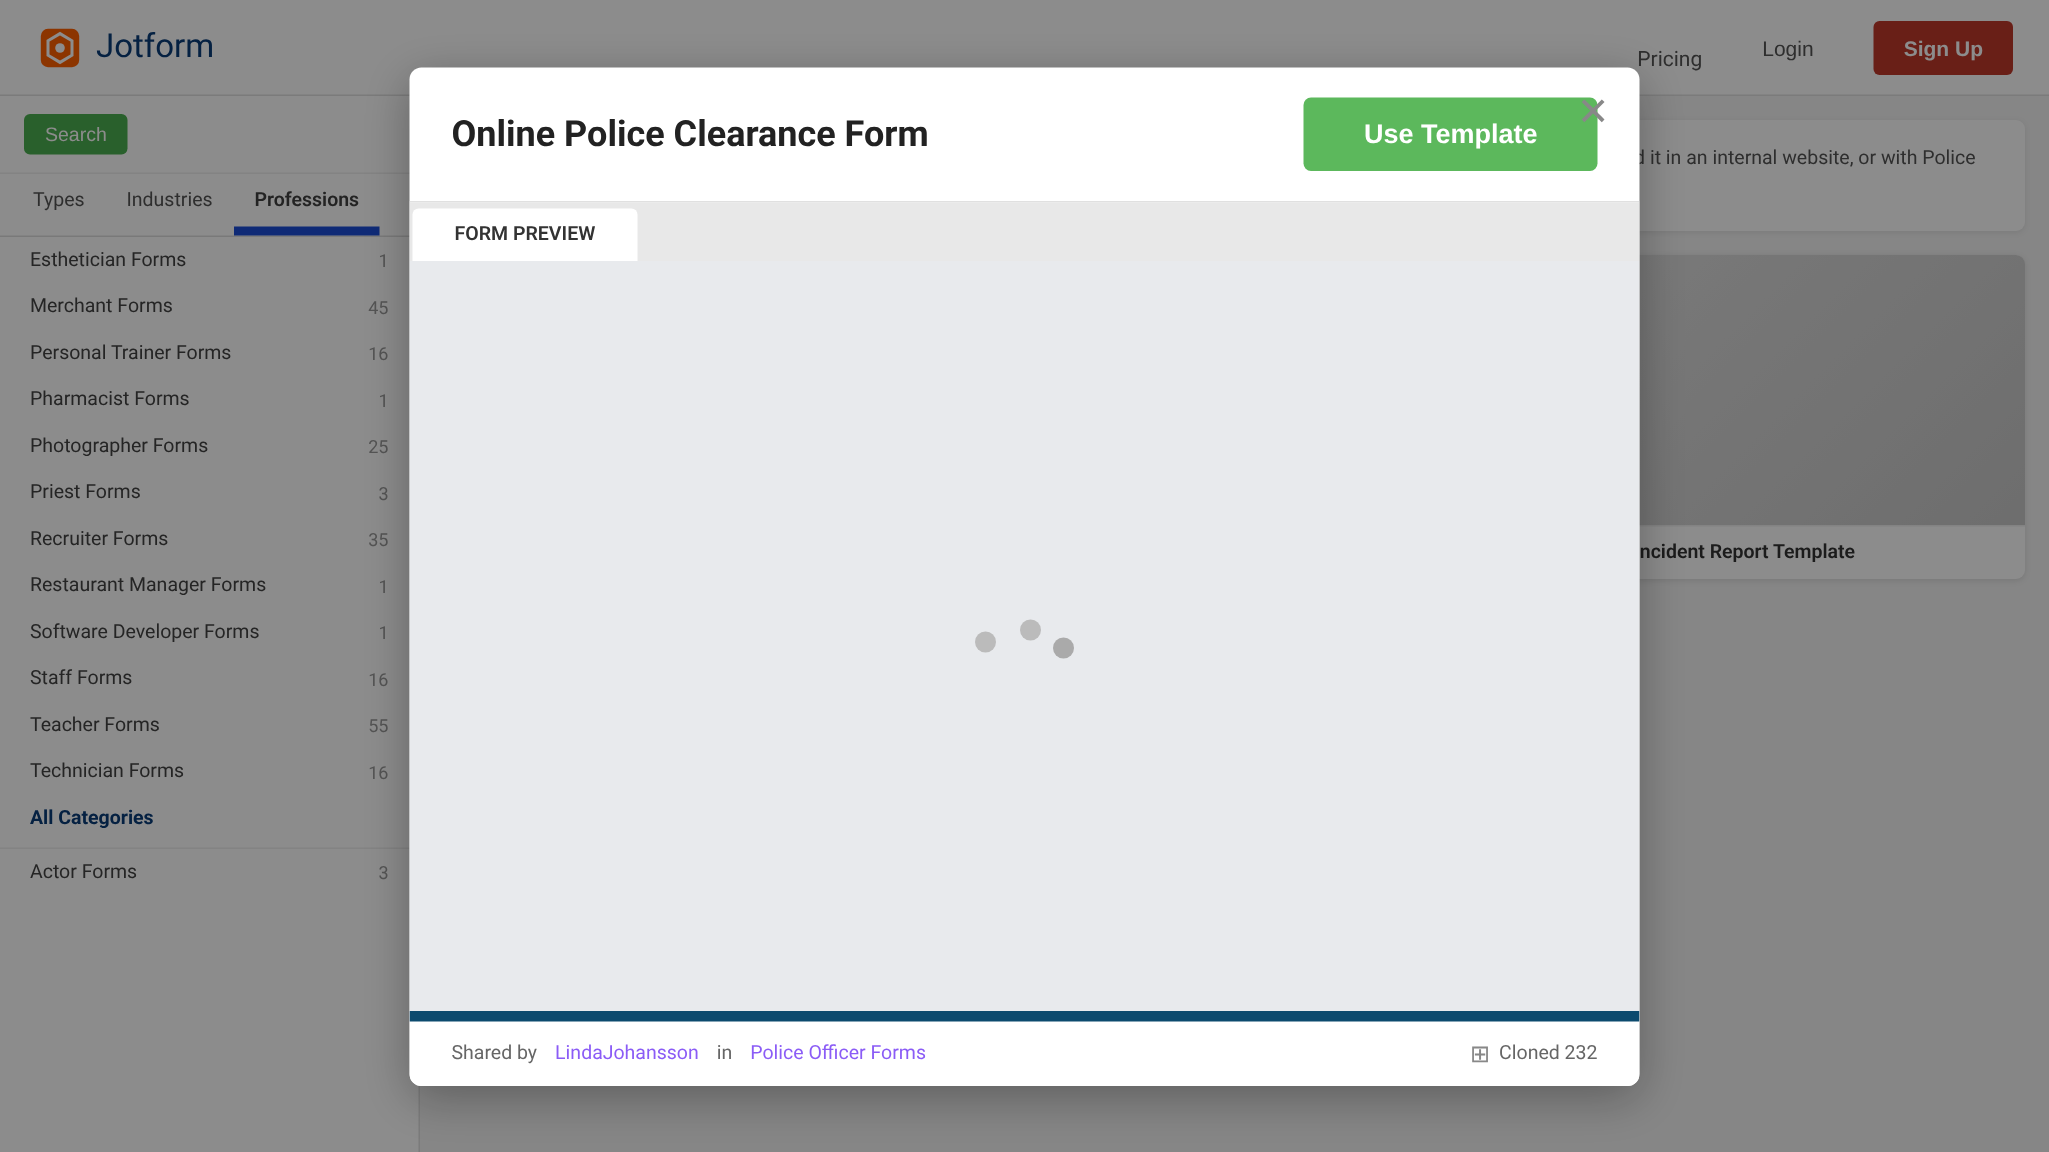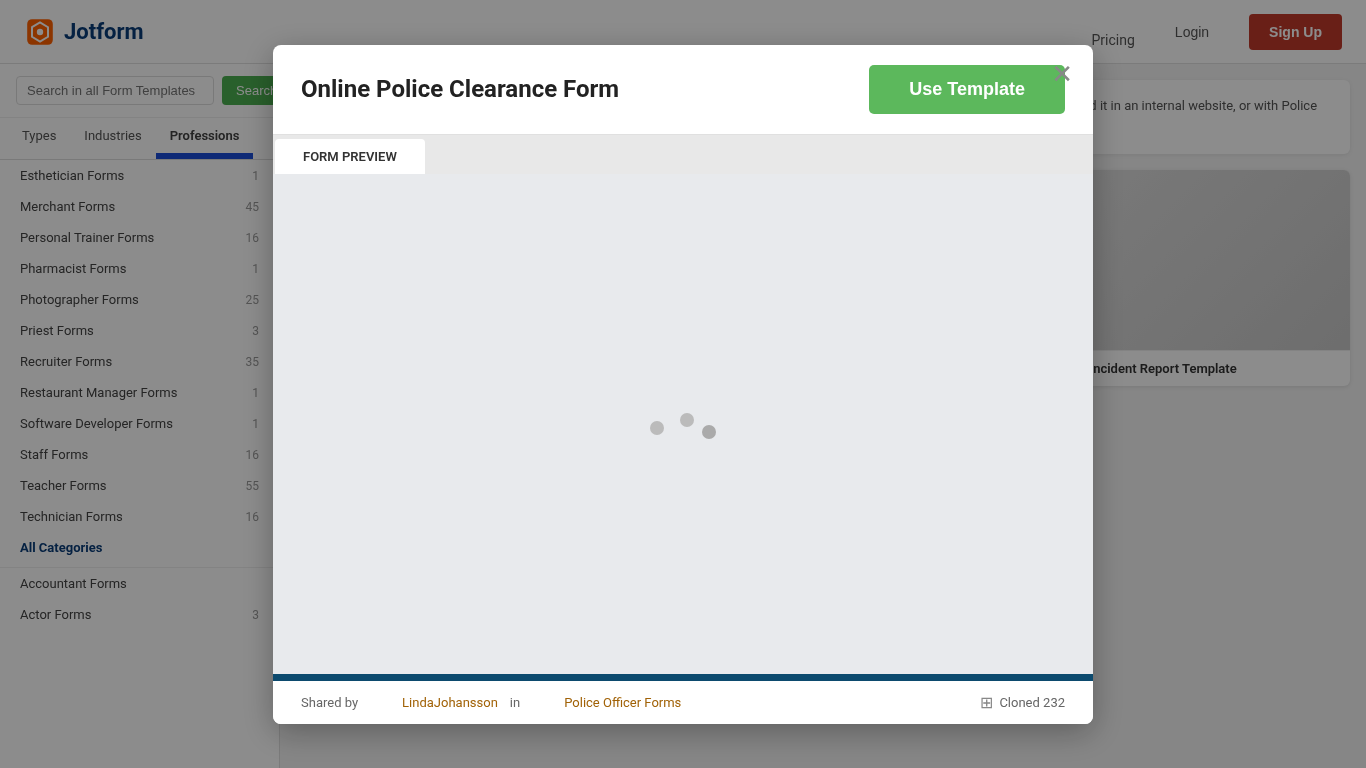--- a/index.html
+++ b/index.html
@@ -28,7 +28,7 @@
     }
     .logo-text {
       font-size: 22px;
-      font-weight: 700;
+      font-weight: 400;
       color: #0a3d79;
     }
     .navbar-spacer { flex: 1; }

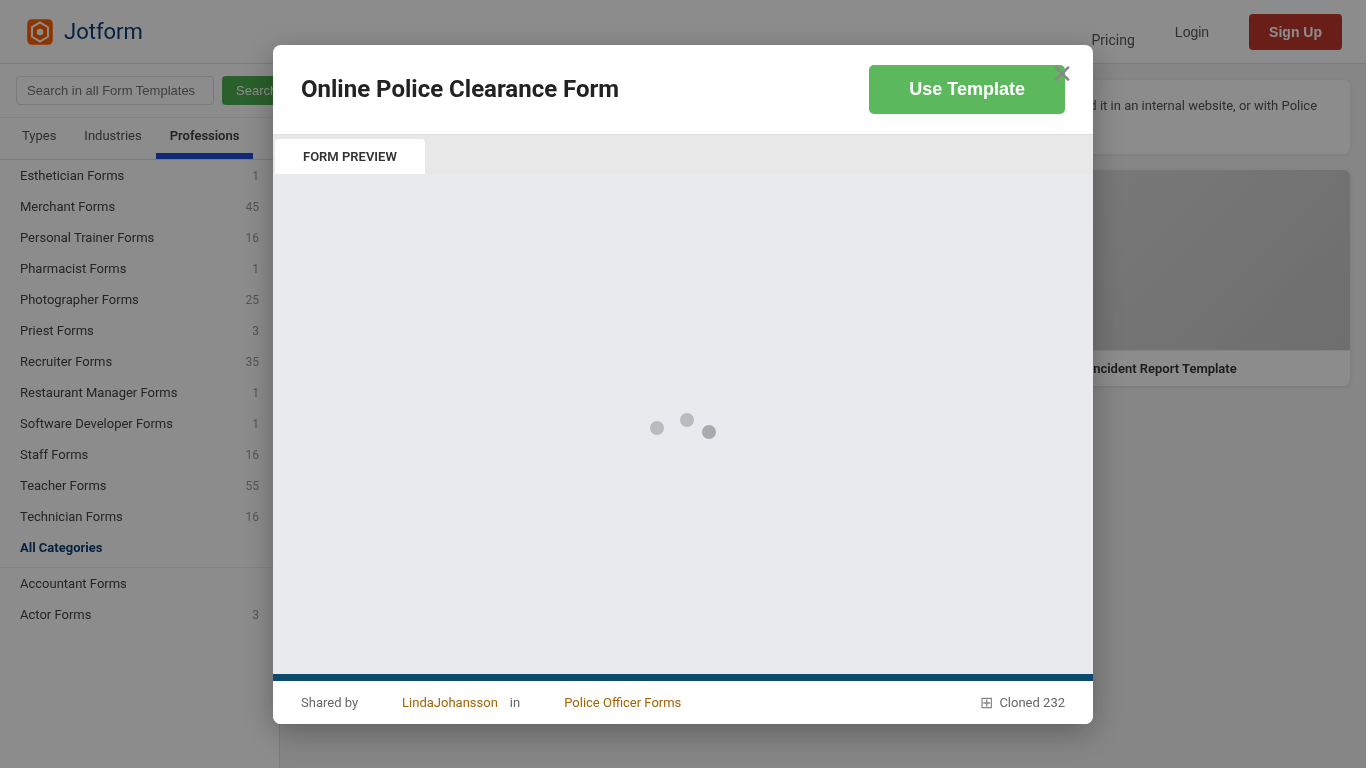--- a/index.html
+++ b/index.html
@@ -364,7 +364,6 @@
 
   <aside class="sidebar">
     <div class="search-bar">
-      <input class="search-input" type="text" placeholder="Search in all Form Templates" style="">
       <button class="search-btn">Search</button>
     </div>
     <div class="tabs-bar">

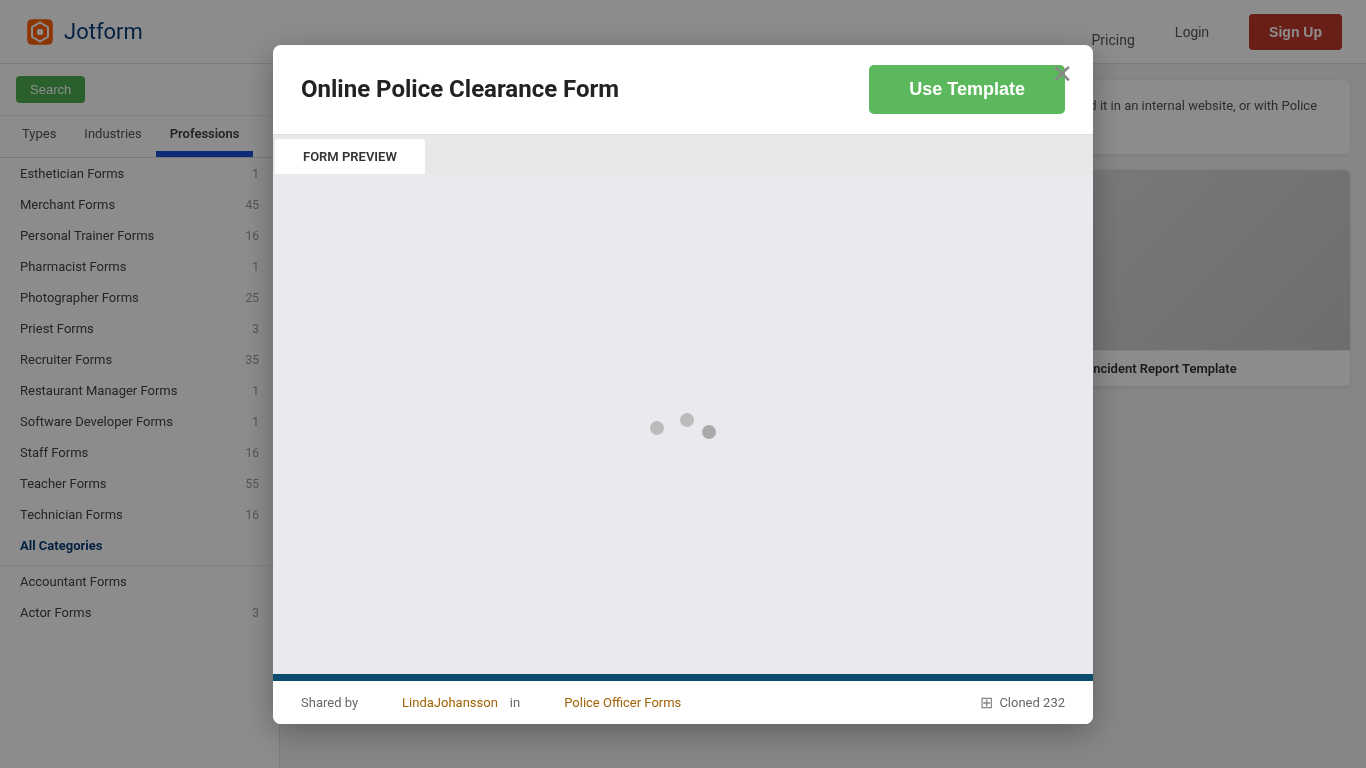--- a/index.html
+++ b/index.html
@@ -429,10 +429,6 @@
 
     <div style="border-top:1px solid #eee; margin-top:4px;"></div>
     <div class="sidebar-item">
-      <span>Accountant Forms</span>
-      <span class="count"></span>
-    </div>
-    <div class="sidebar-item">
       <span>Actor Forms</span>
       <span class="count">3</span>
     </div>

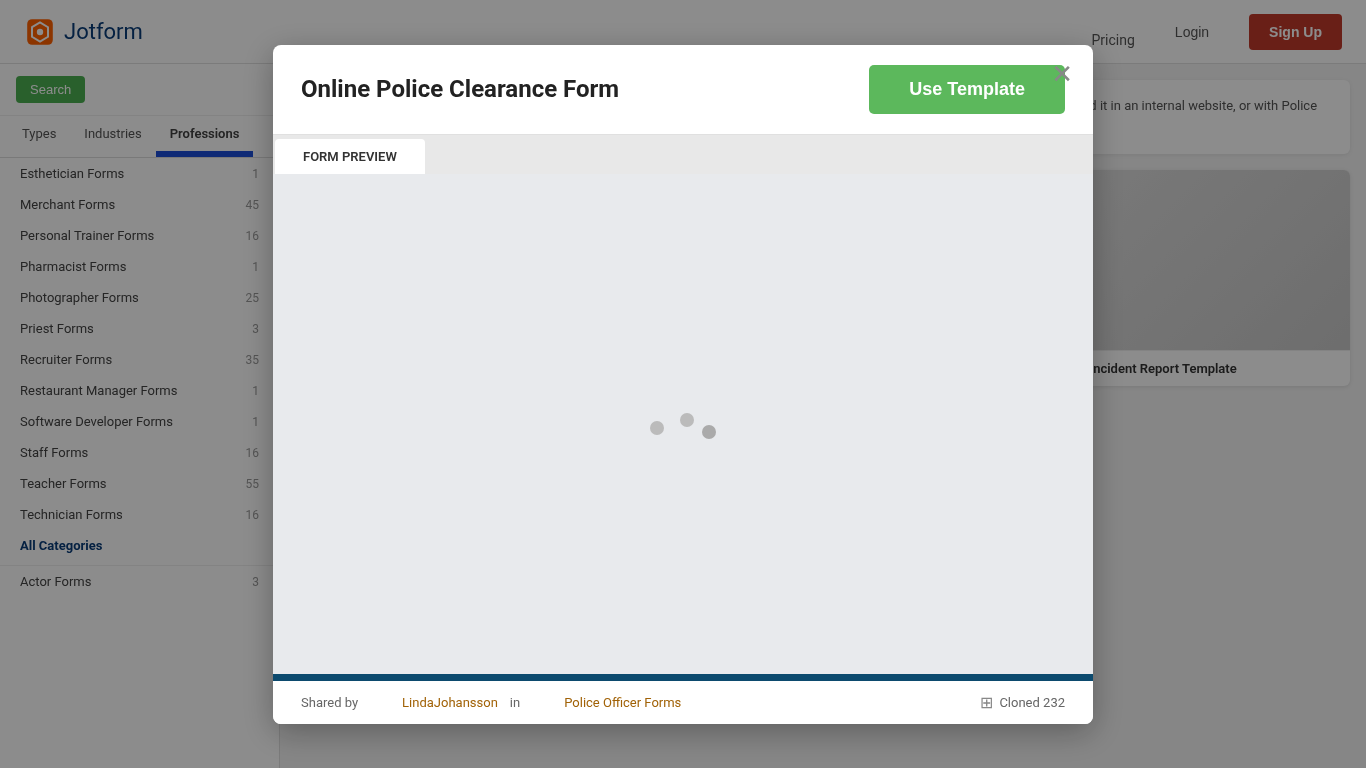--- a/index.html
+++ b/index.html
@@ -276,9 +276,8 @@
       flex-shrink: 0;
     }
     .modal-footer a {
-      color: #a16207;
+      color: #8b5cf6;
       text-decoration: none;
-      margin-left: 32px;
     }
     .cloned-info {
       display: flex;

